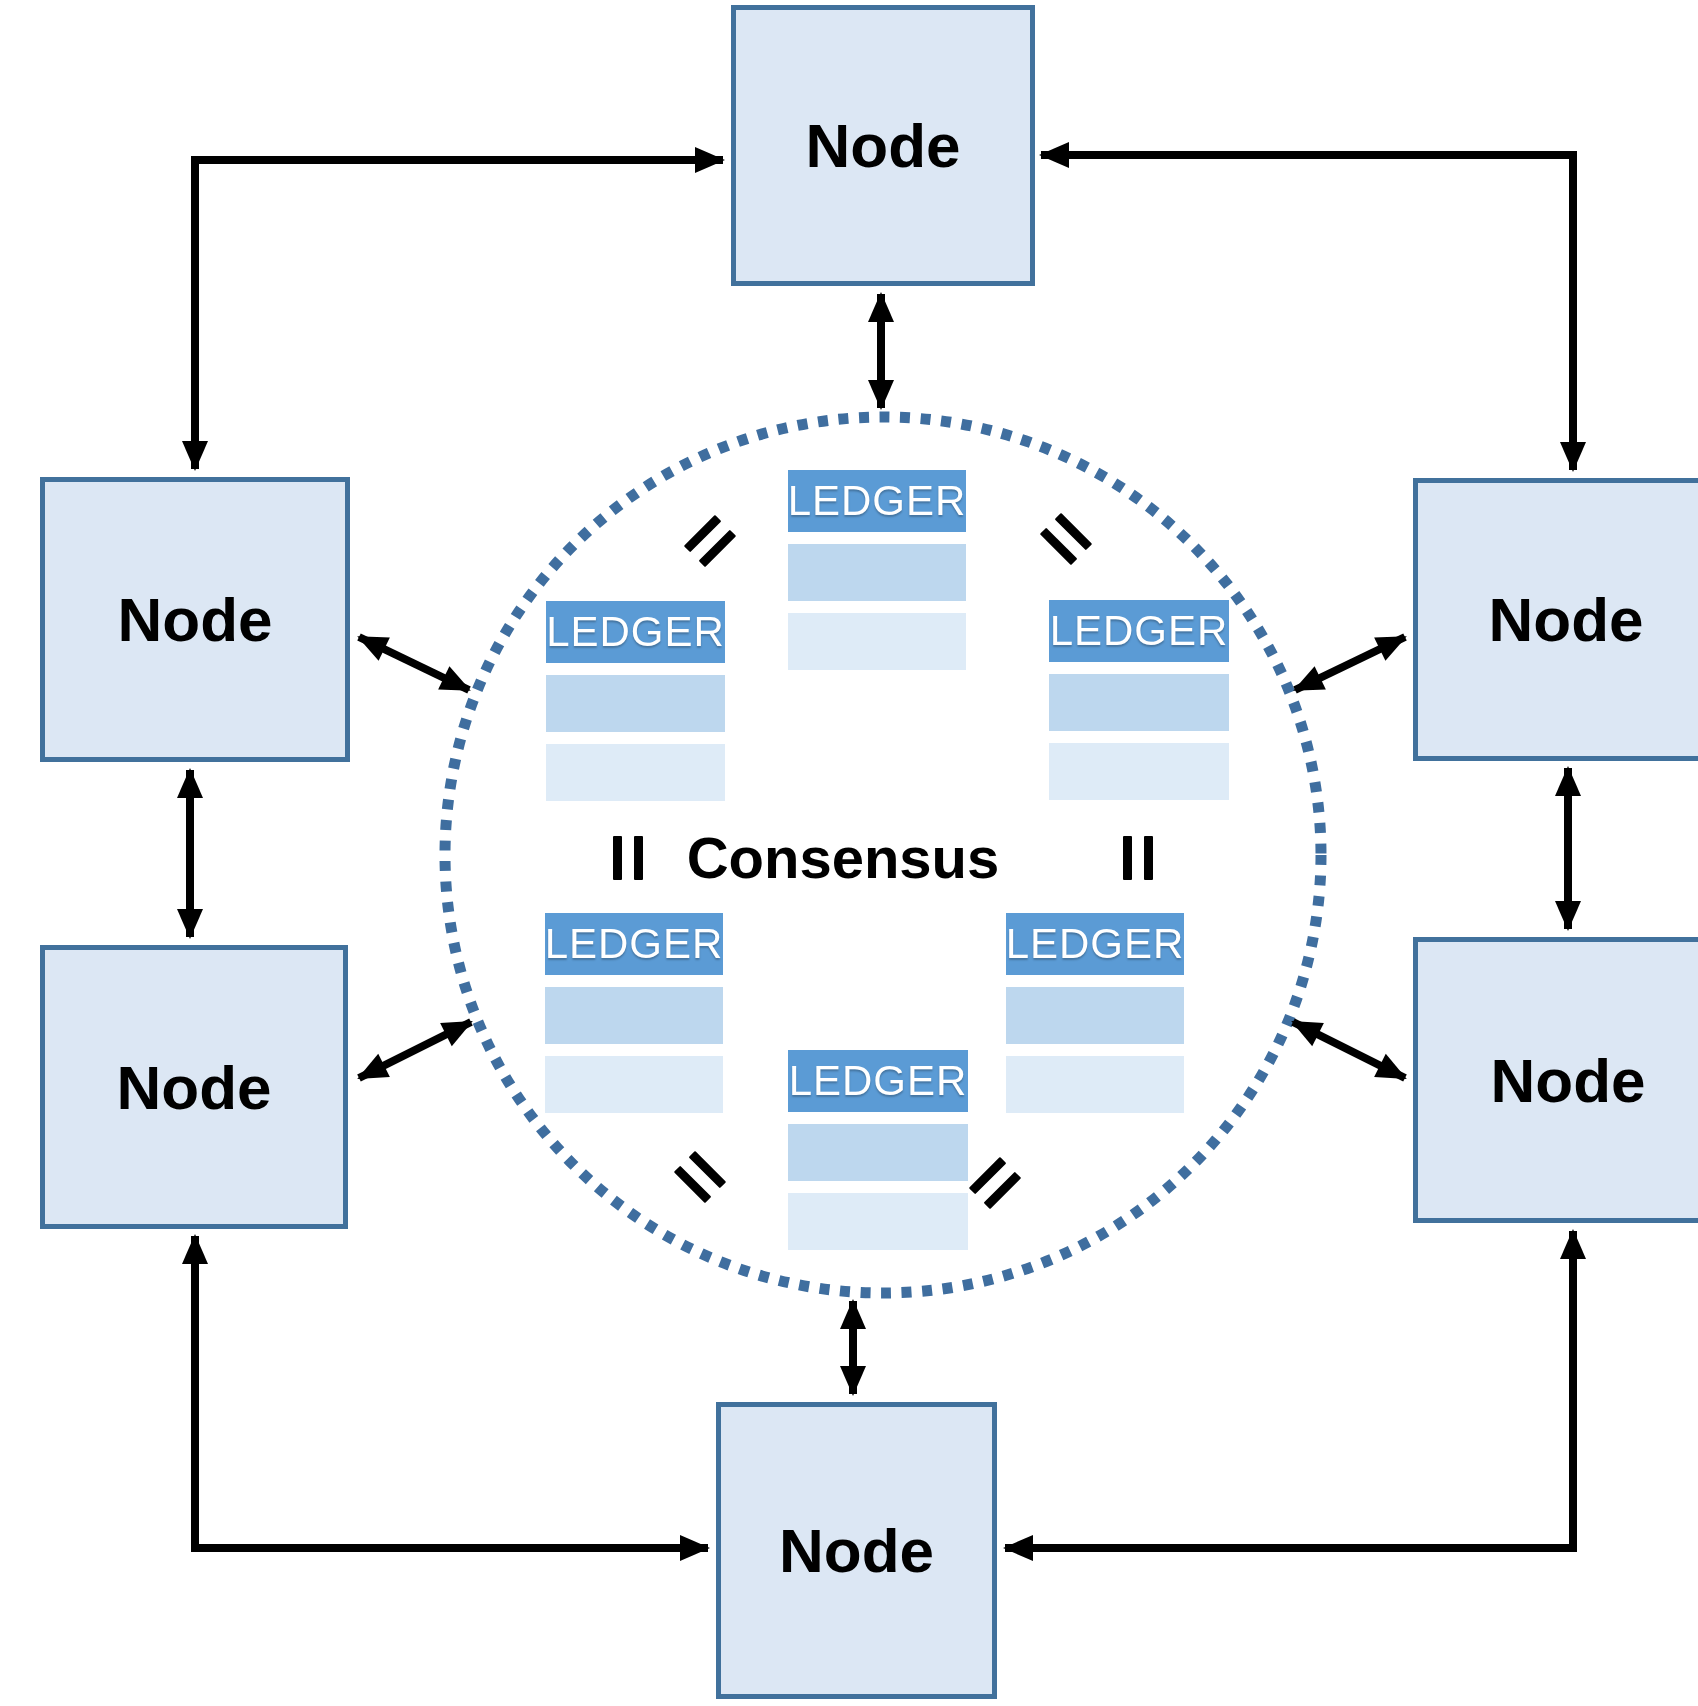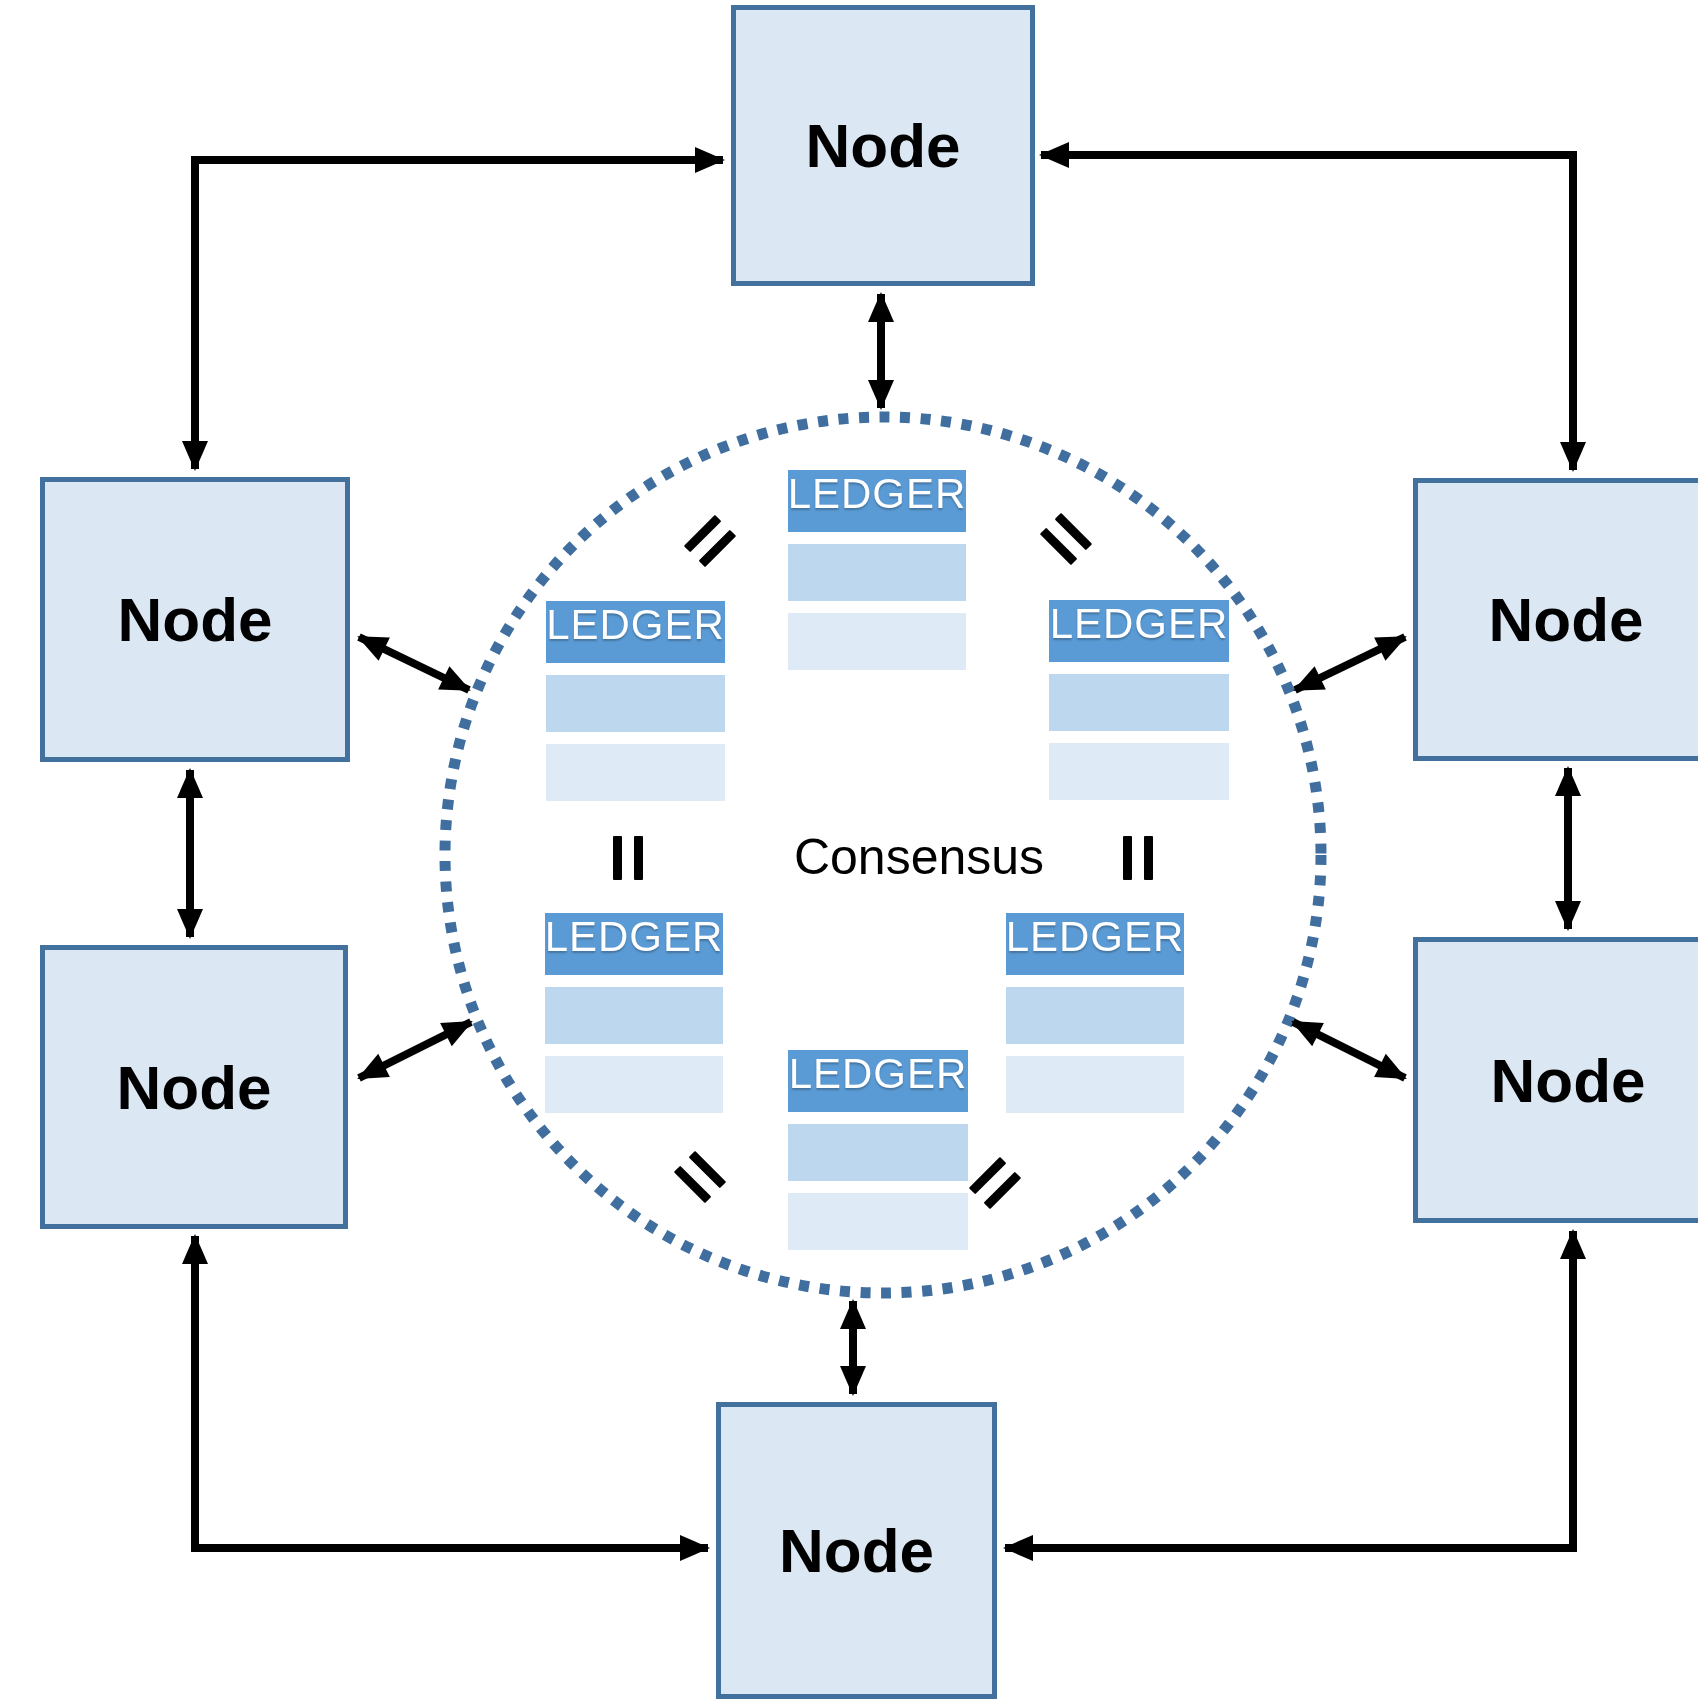--- a/index.html
+++ b/index.html
@@ -24,7 +24,7 @@
   .ledger{position:absolute;}
   .ledger-header{
     height:62px; background:var(--ledger-header);
-    display:flex; justify-content:center;
+    display:flex; align-items:center; justify-content:center;
     color:var(--ledger-text); font-size:42px; letter-spacing:1px;
     text-shadow:0 2px 2px rgba(0,0,0,0.25);
   }

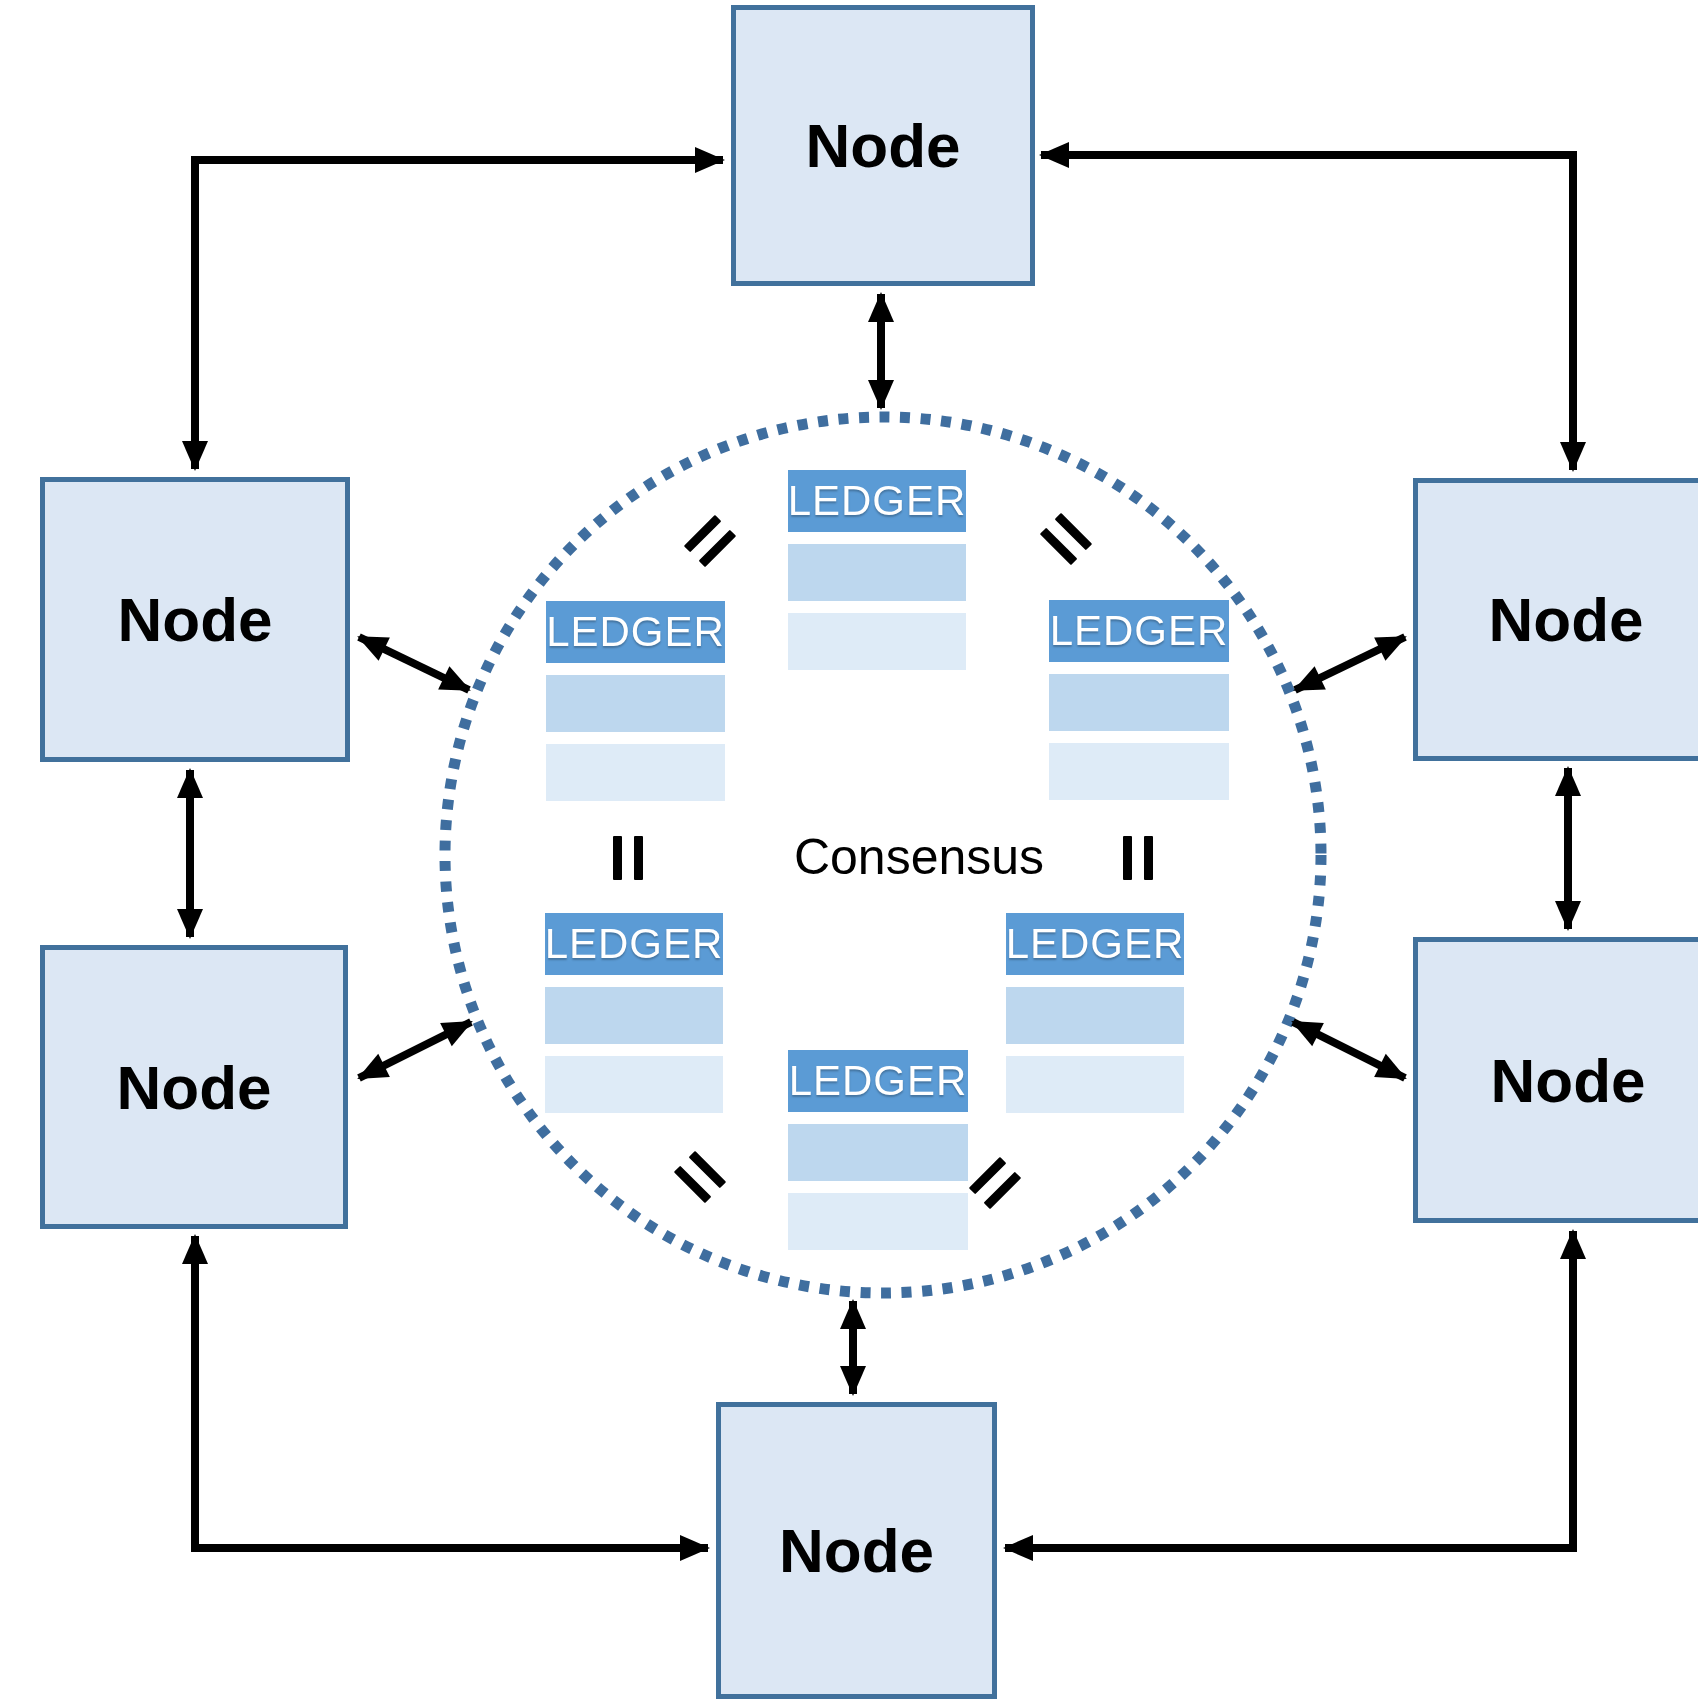--- a/index.html
+++ b/index.html
@@ -37,8 +37,8 @@
   }
   .equals i{display:block; width:44px; height:9px; background:var(--arrow); border-radius:1px;}
   .consensus{
-    position:absolute; left:886px; top:857px; transform:translate(-50%,-50%);
-    font-size:50px; font-weight:normal; color:var(--text); white-space:nowrap;
+    position:absolute; left:810px; top:857px; transform:translate(-50%,-50%);
+    font-size:58px; font-weight:bold; color:var(--text); white-space:nowrap;
   }
   svg{display:block;}
   .link{stroke:var(--arrow); stroke-width:8; fill:none;}

